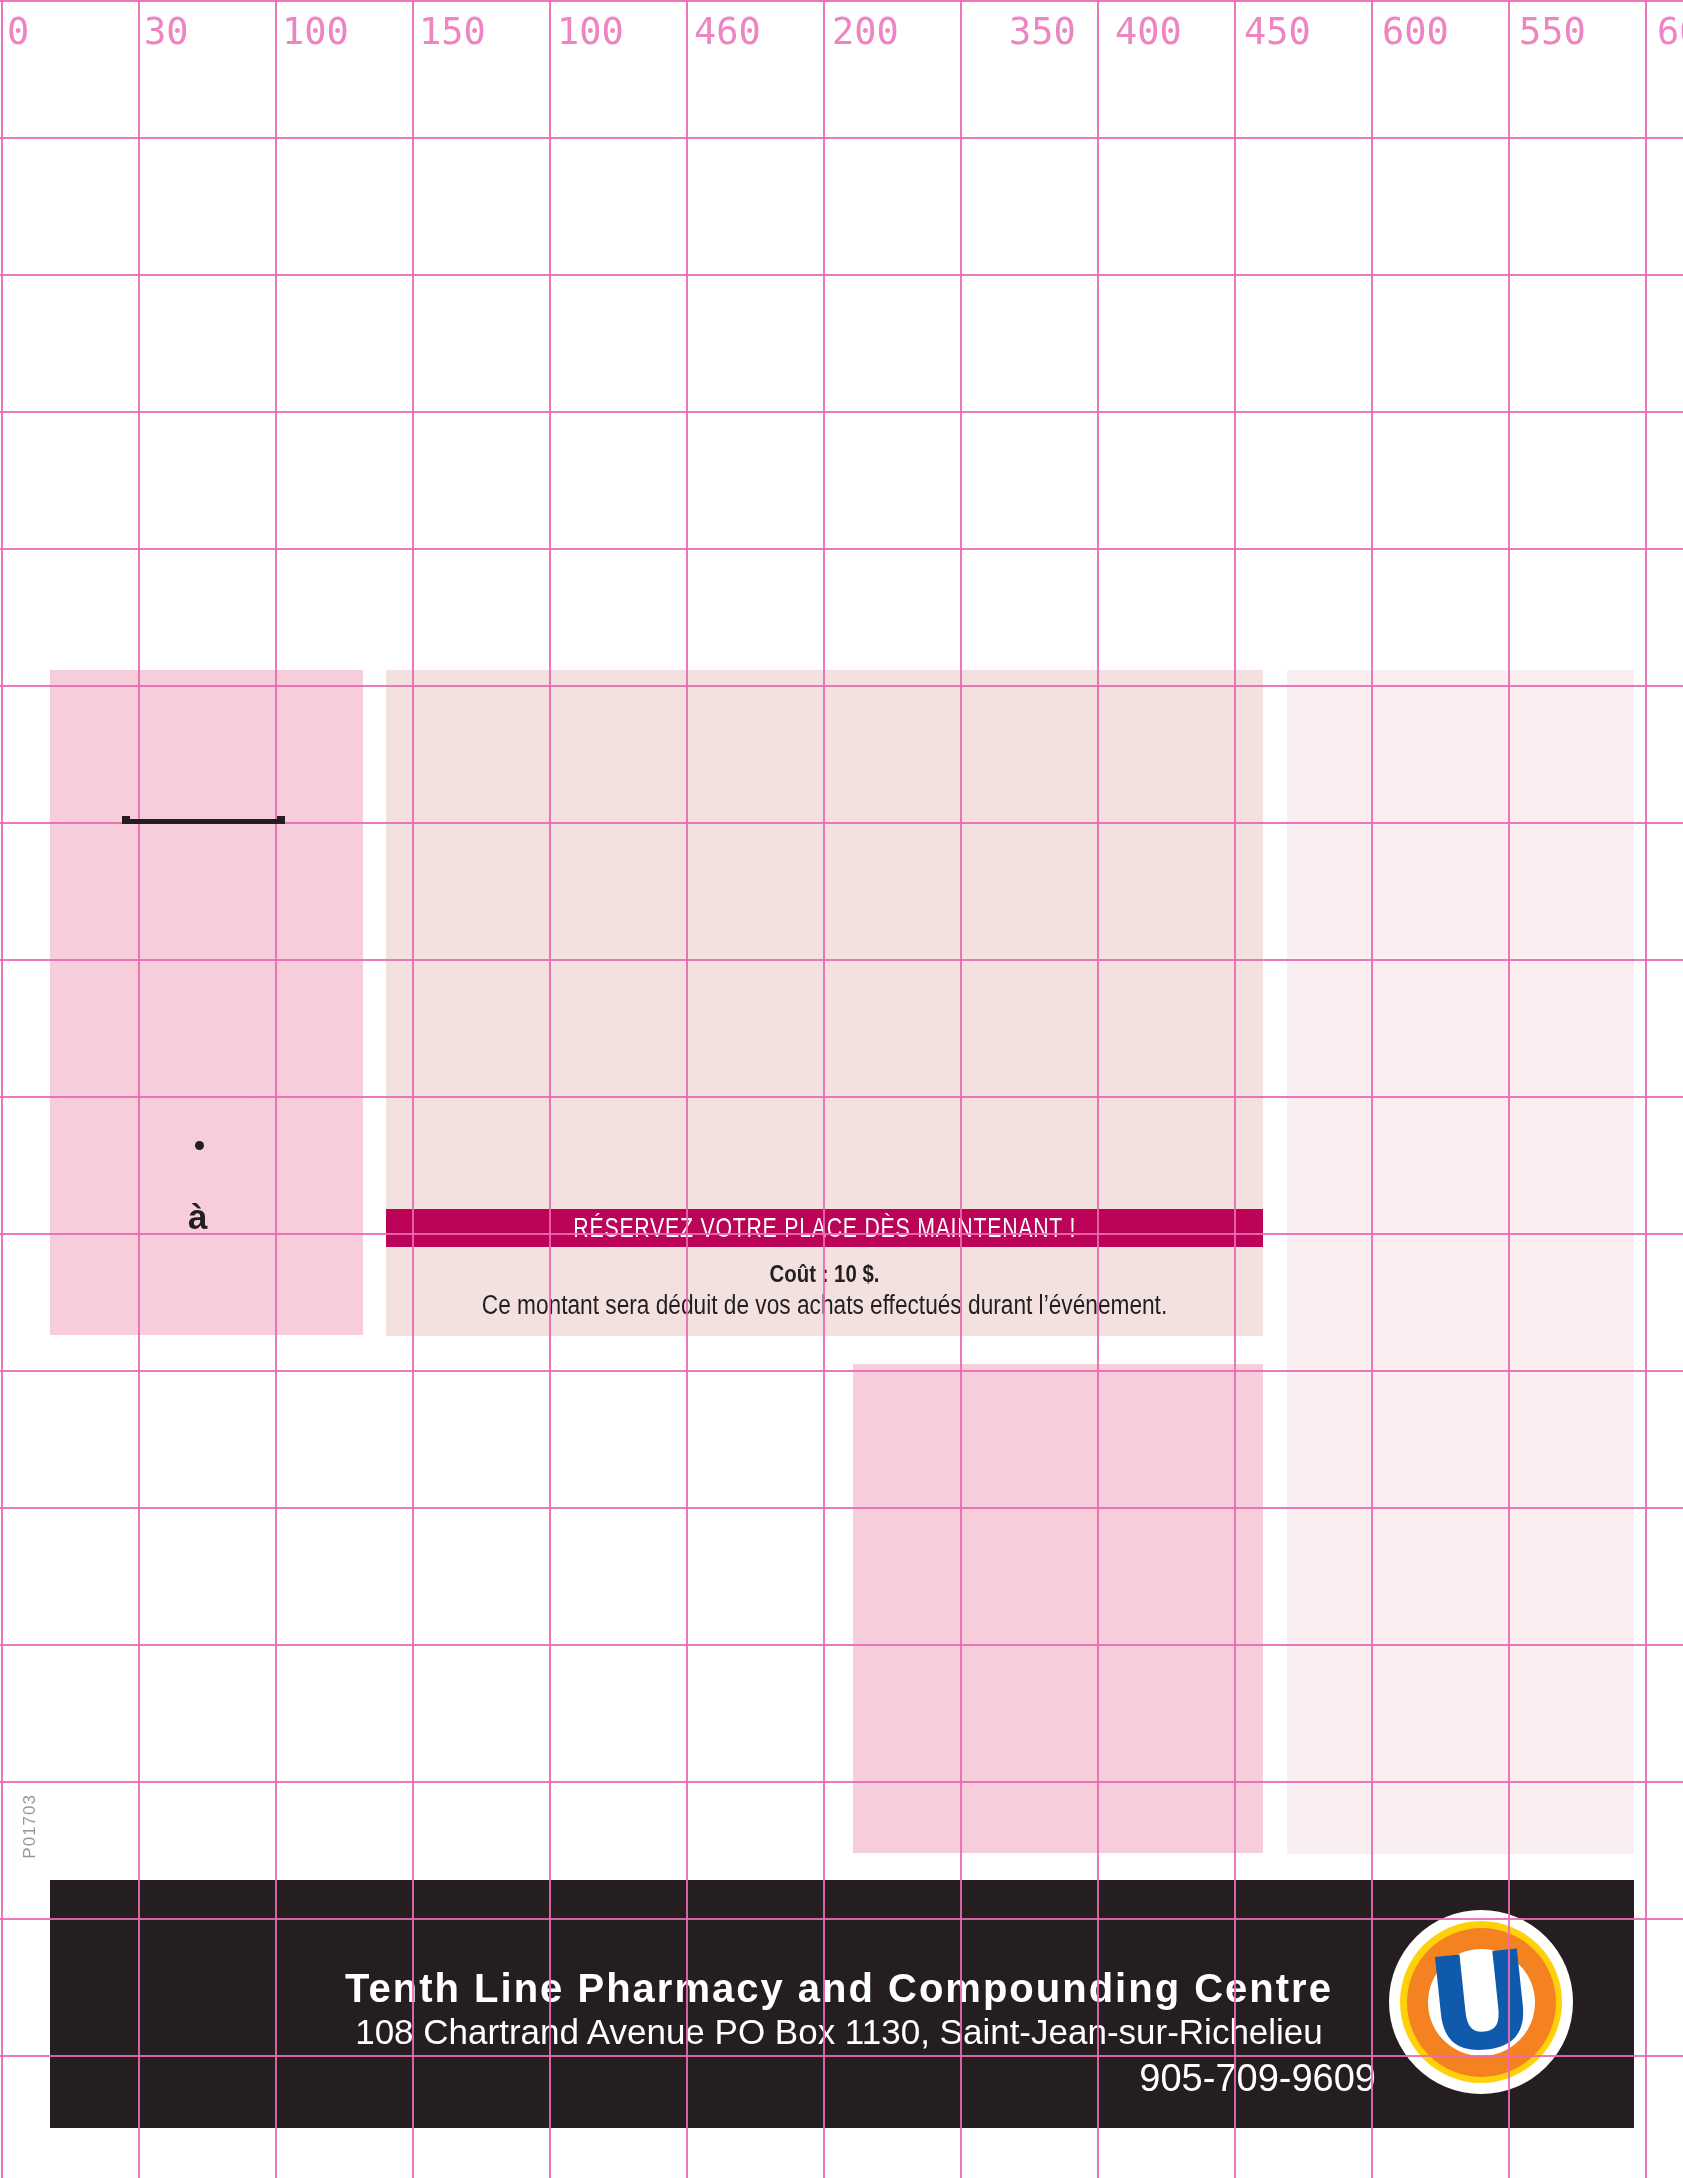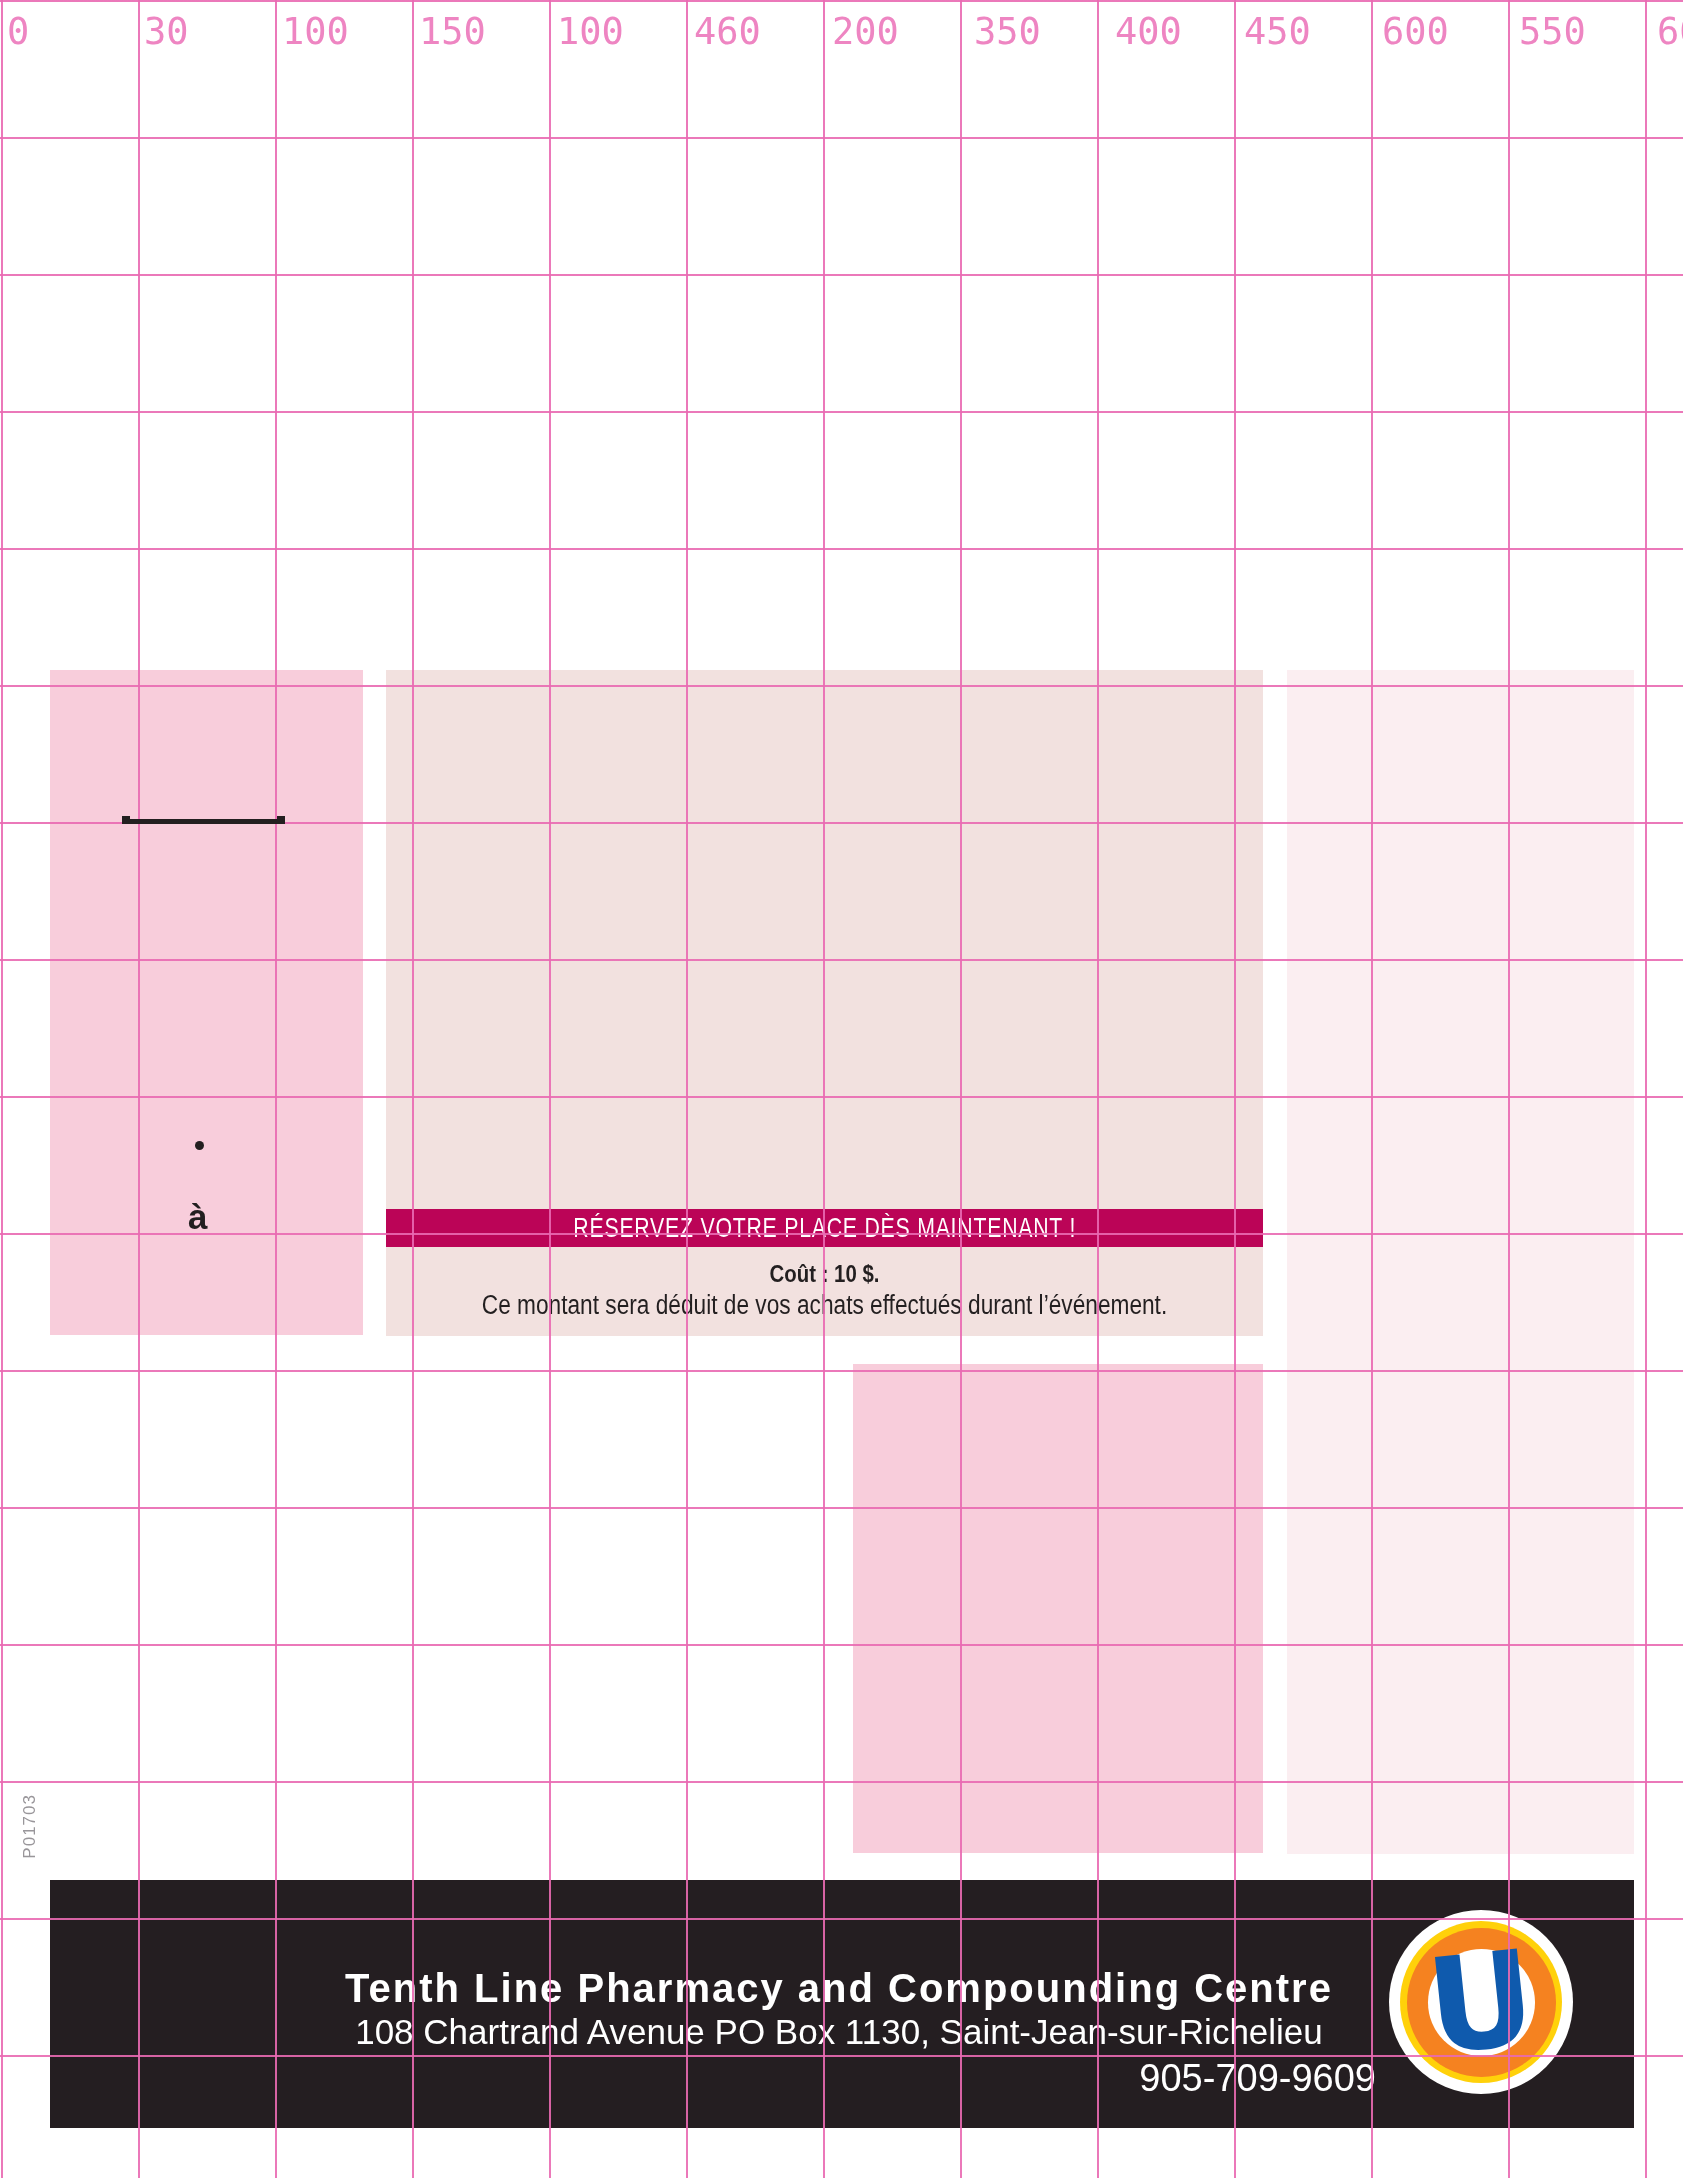--- a/index.html
+++ b/index.html
@@ -125,7 +125,7 @@
       <span style="left: 557px;">100</span>
       <span style="left: 694px;">460</span>
       <span style="left: 832px;">200</span>
-      <span style="left: 974px;">350</span>
+      <span style="left: 1009px;">350</span>
       <span style="left: 1107px; margin-left: 8px;">400</span>
       <span style="left: 1244px;">450</span>
       <span style="left: 1382px;">600</span>

